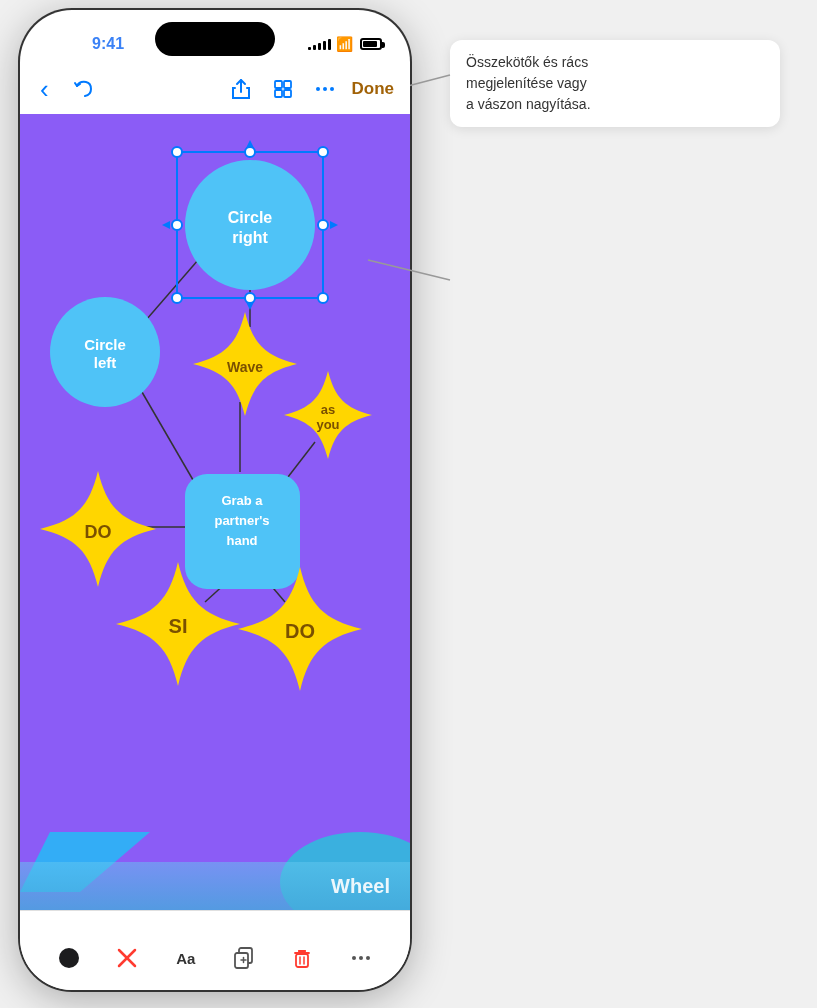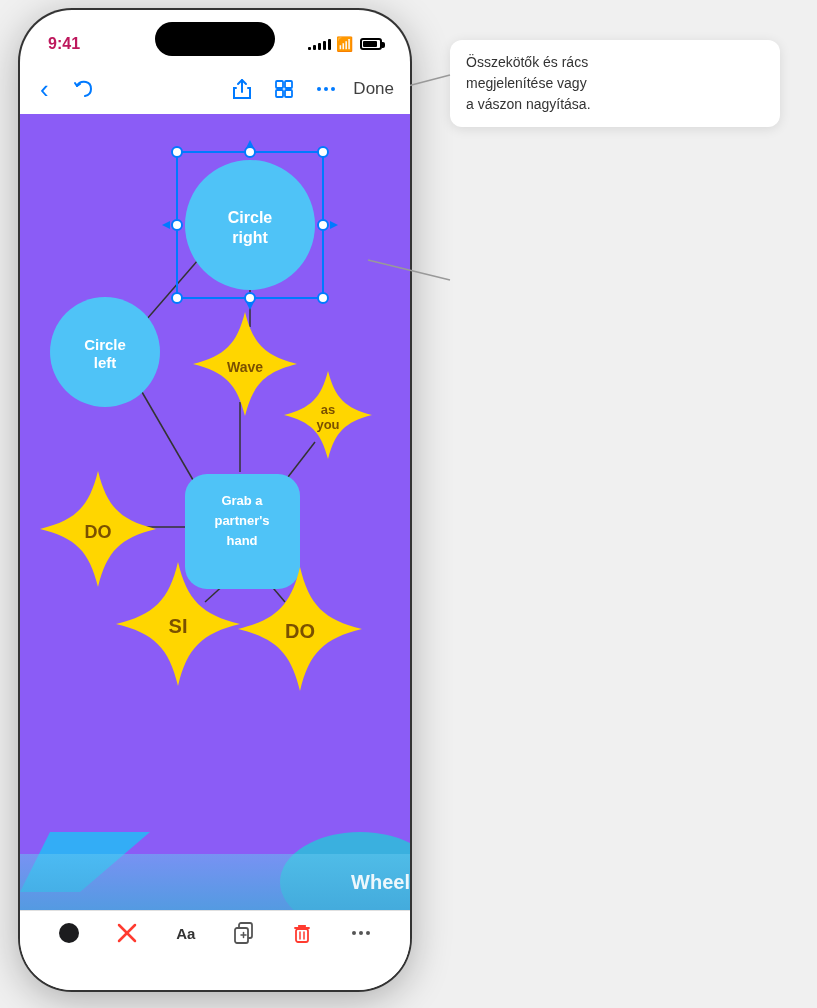--- a/index.html
+++ b/index.html
@@ -41,7 +41,8 @@
     .status-time {
       font-size: 16px;
       font-weight: 600;
-      color: #be185d;
+      color: #3b82f6;
+      margin-left: 44px;
     }
     .status-icons {
       display: flex;

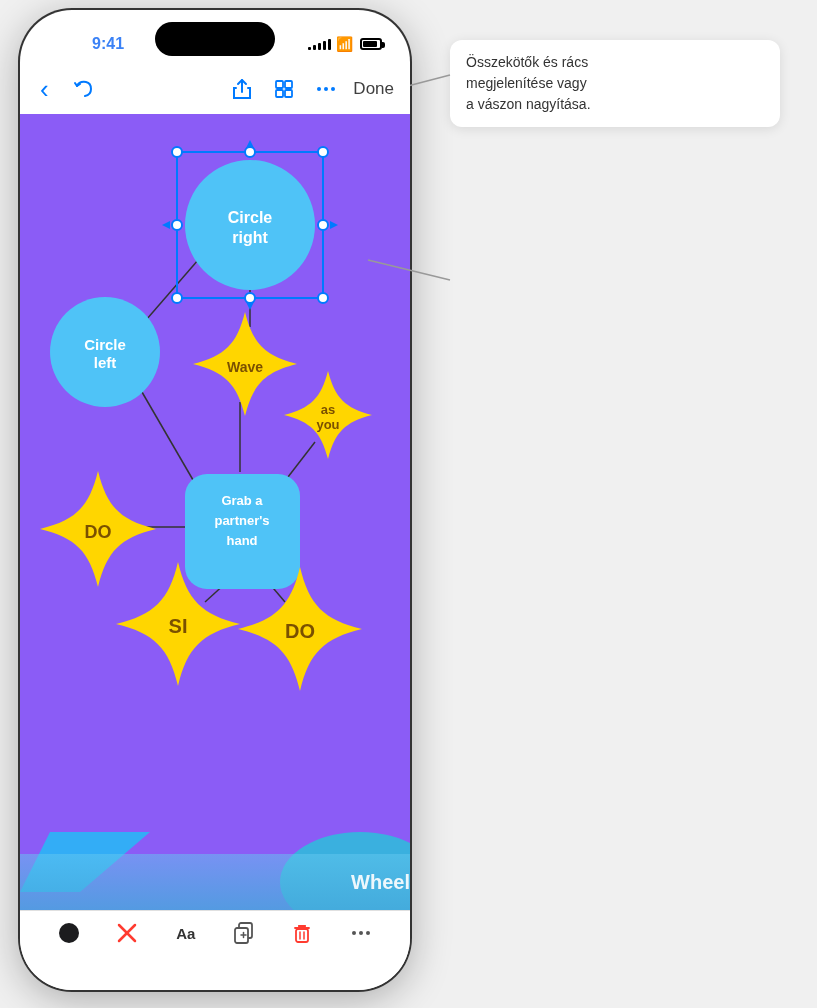--- a/index.html
+++ b/index.html
@@ -139,9 +139,9 @@
     .done-btn {
       background: none;
       border: none;
-      color: #404040;
+      color: #a16207;
       font-size: 17px;
-      font-weight: 400;
+      font-weight: 700;
       cursor: pointer;
     }
 

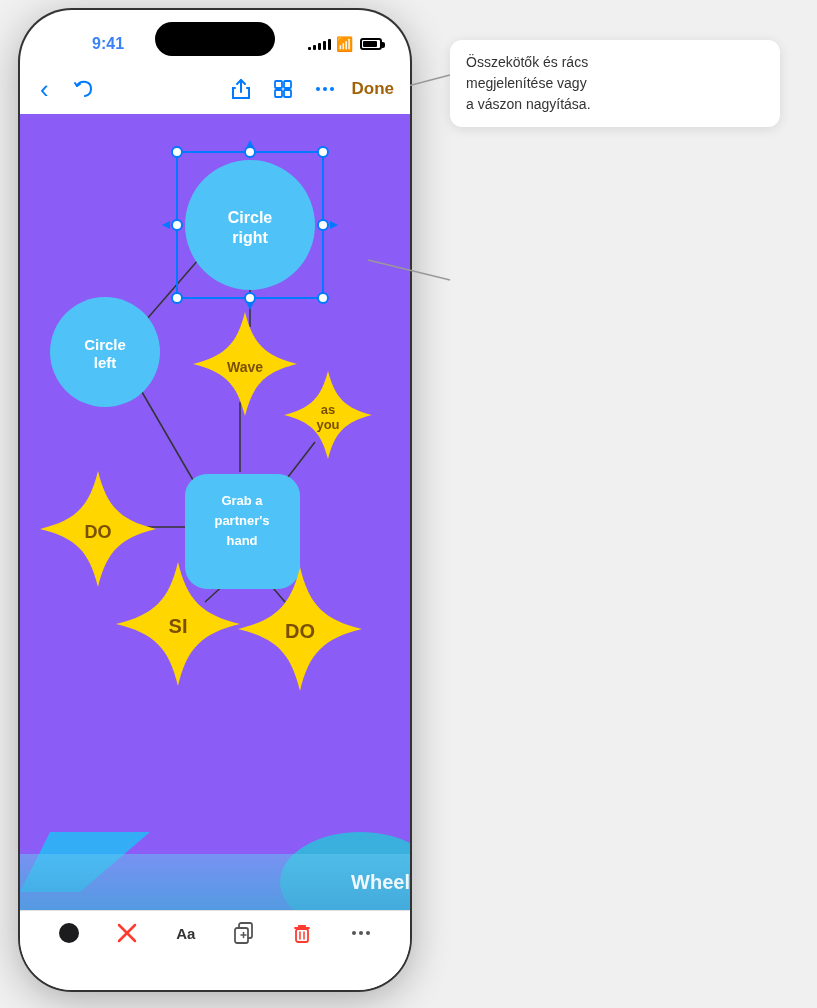--- a/index.html
+++ b/index.html
@@ -366,7 +366,7 @@
 
     </svg>
 
-    <div style="position:absolute;bottom:0;left:0;right:0;height:56px;background:linear-gradient(to bottom, rgba(100,200,240,0.5), rgba(70,170,220,0.8));display:flex;align-items:center;justify-content:flex-end;">
+    <div style="position:absolute;bottom:0;left:0;right:0;height:48px;background:linear-gradient(to bottom, rgba(100,200,240,0.5), rgba(70,170,220,0.8));display:flex;align-items:center;justify-content:flex-end;padding-right:20px;">
       <span style="color:white;font-size:20px;font-weight:700;opacity:0.9;">Wheel</span>
     </div>
   </div>

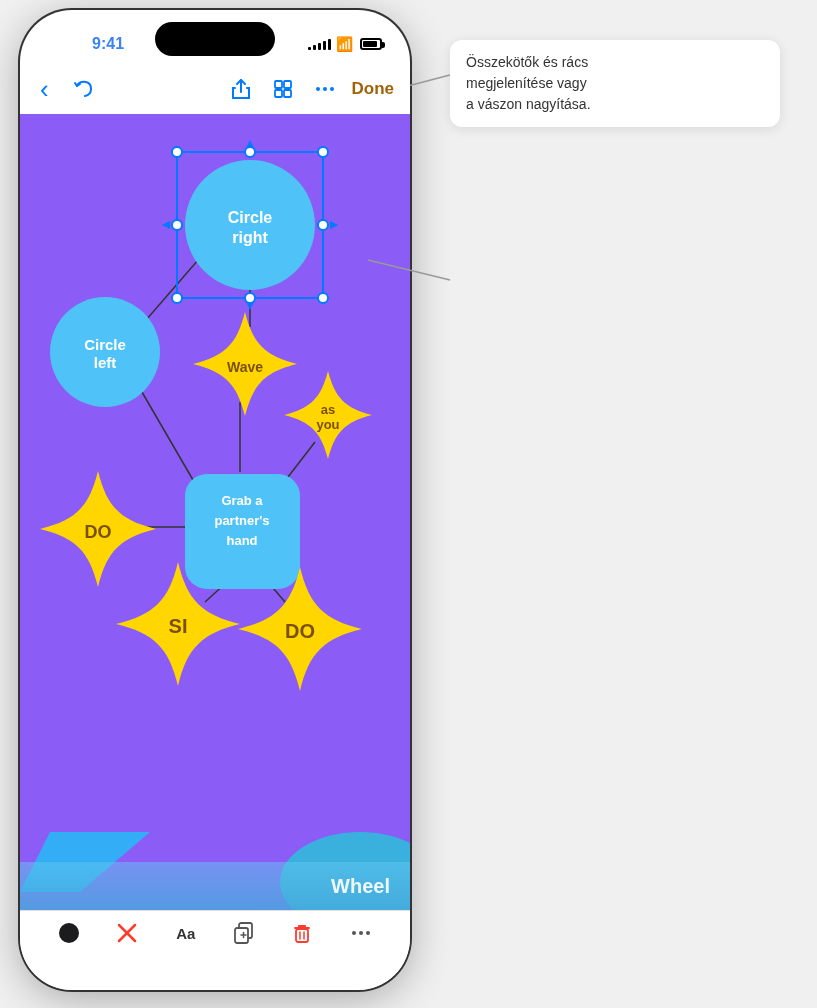--- a/index.html
+++ b/index.html
@@ -175,7 +175,7 @@
       background: rgba(255,255,255,0.95);
       border-top: 1px solid #e0e0e0;
       display: flex;
-      align-items: flex-start;
+      align-items: flex-end;
       justify-content: space-around;
       padding: 0 20px 10px;
       z-index: 100;

